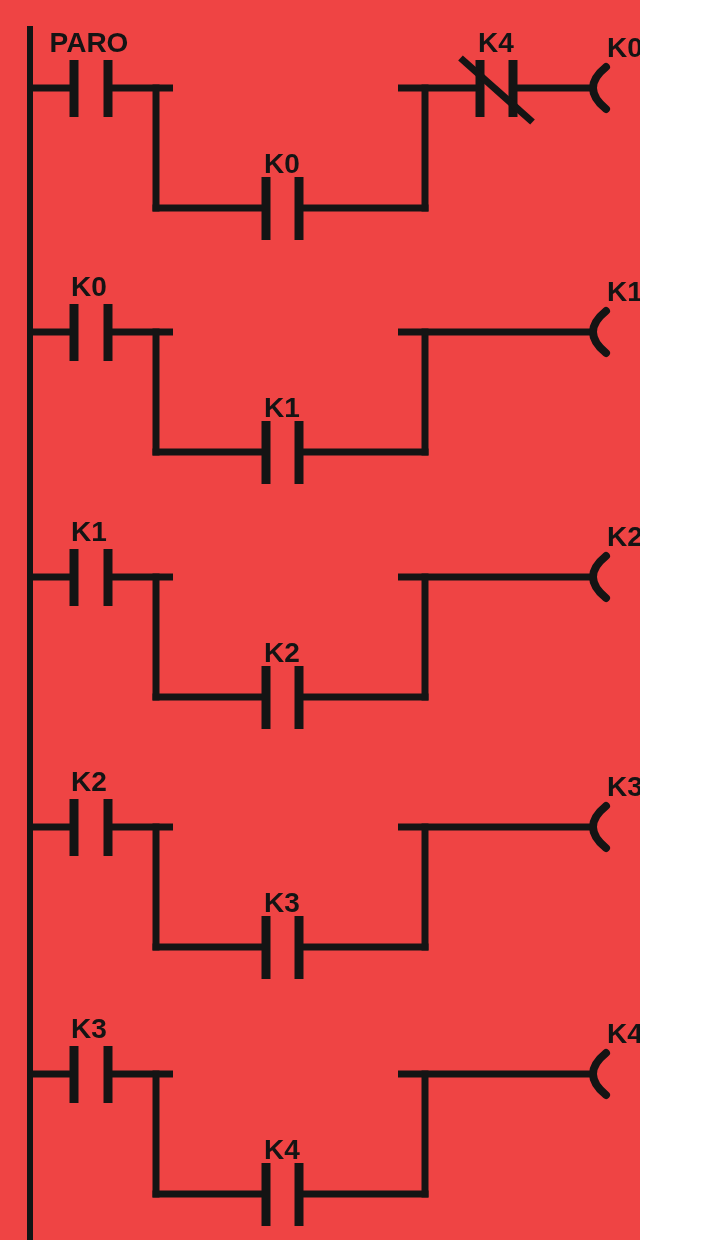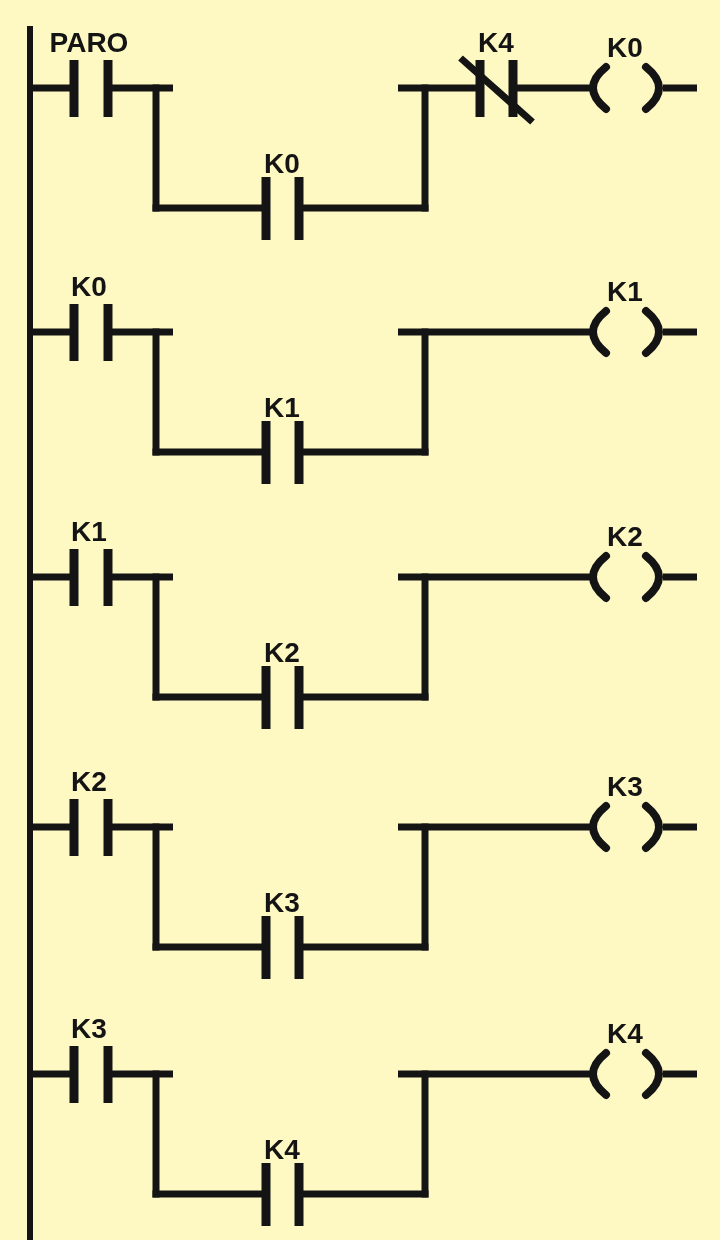--- a/index.html
+++ b/index.html
@@ -9,9 +9,9 @@
   }
   #stage {
     position: relative;
-    width: 720px;
+    width: 640px;
     height: 1240px;
-    background: #fef9c3;
+    background: #ef4444;
     overflow: hidden;
     font-family: "Liberation Sans", sans-serif;
   }

